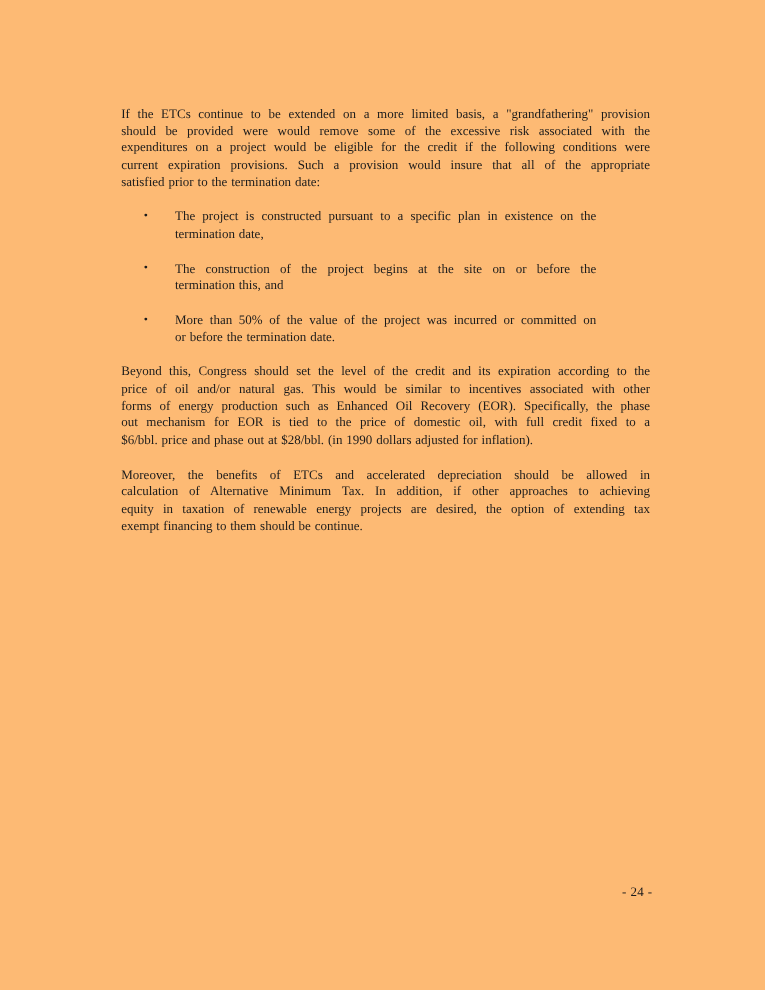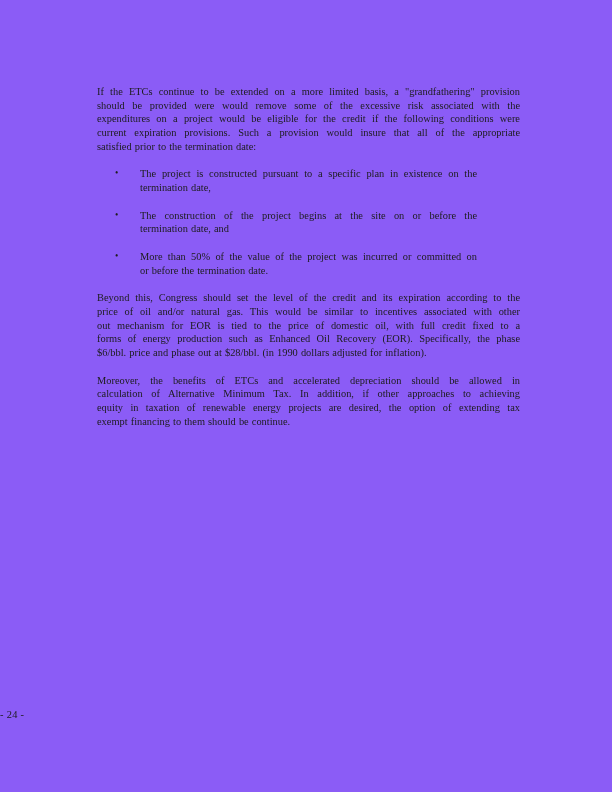--- a/index.html
+++ b/index.html
@@ -13,7 +13,7 @@
     position: relative;
     width: 612px;
     height: 792px;
-    background: #8b5cf6;
+    background: #fdba74;
     font-family: "Liberation Serif", "DejaVu Serif", serif;
     color: #1c1c1c;
   }

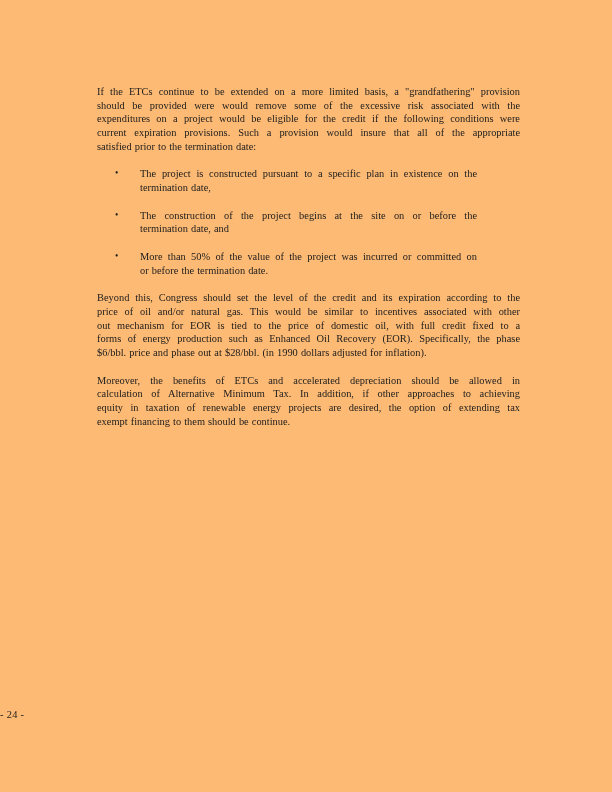--- a/index.html
+++ b/index.html
@@ -82,7 +82,7 @@
     <div class="bullet-item">
       <span class="bullet-marker">•</span>
       <div class="line">The construction of the project begins at the site on or before the</div>
-      <div class="line last">termination date, and</div>
+      <div class="line last">termination this, and</div>
     </div>
 
     <div class="bullet-item">

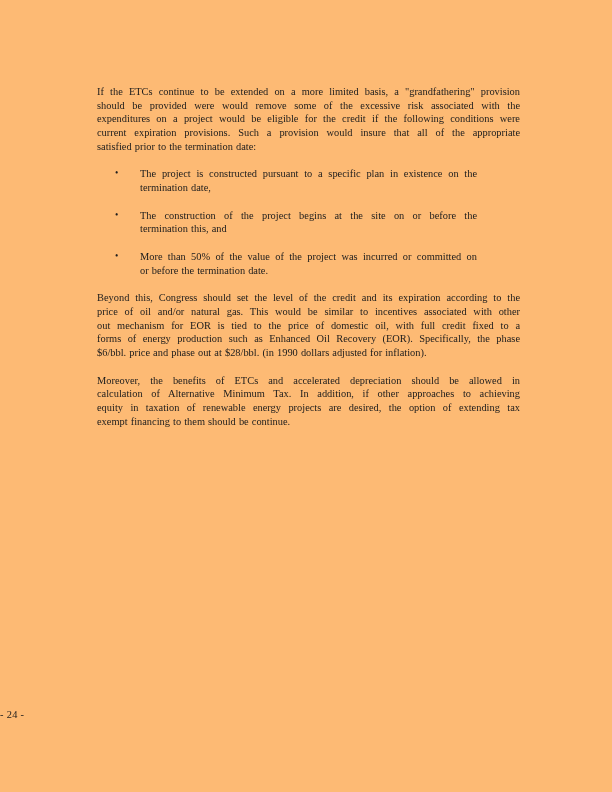--- a/index.html
+++ b/index.html
@@ -94,8 +94,8 @@
     <div class="para">
       <div class="line">Beyond this, Congress should set the level of the credit and its expiration according to the</div>
       <div class="line">price of oil and/or natural gas. This would be similar to incentives associated with other</div>
+      <div class="line">forms of energy production such as Enhanced Oil Recovery (EOR). Specifically, the phase</div>
       <div class="line">out mechanism for EOR is tied to the price of domestic oil, with full credit fixed to a</div>
-      <div class="line">forms of energy production such as Enhanced Oil Recovery (EOR). Specifically, the phase</div>
       <div class="line last">$6/bbl. price and phase out at $28/bbl. (in 1990 dollars adjusted for inflation).</div>
     </div>
 

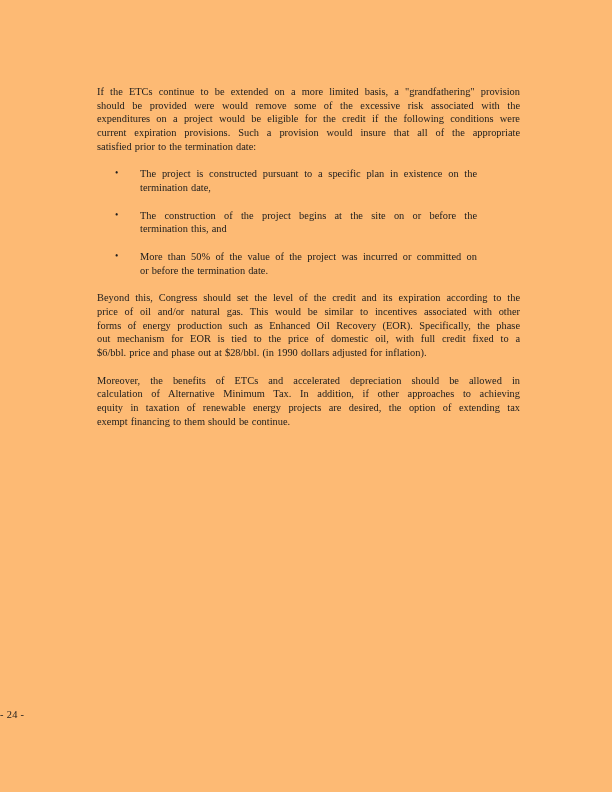--- a/index.html
+++ b/index.html
@@ -53,7 +53,7 @@
     top: 708px;
     left: 0;
     width: 522px;
-    text-align: left;
+    text-align: right;
     font-size: 10.4px;
     line-height: 13.67px;
     letter-spacing: 0.3px;

